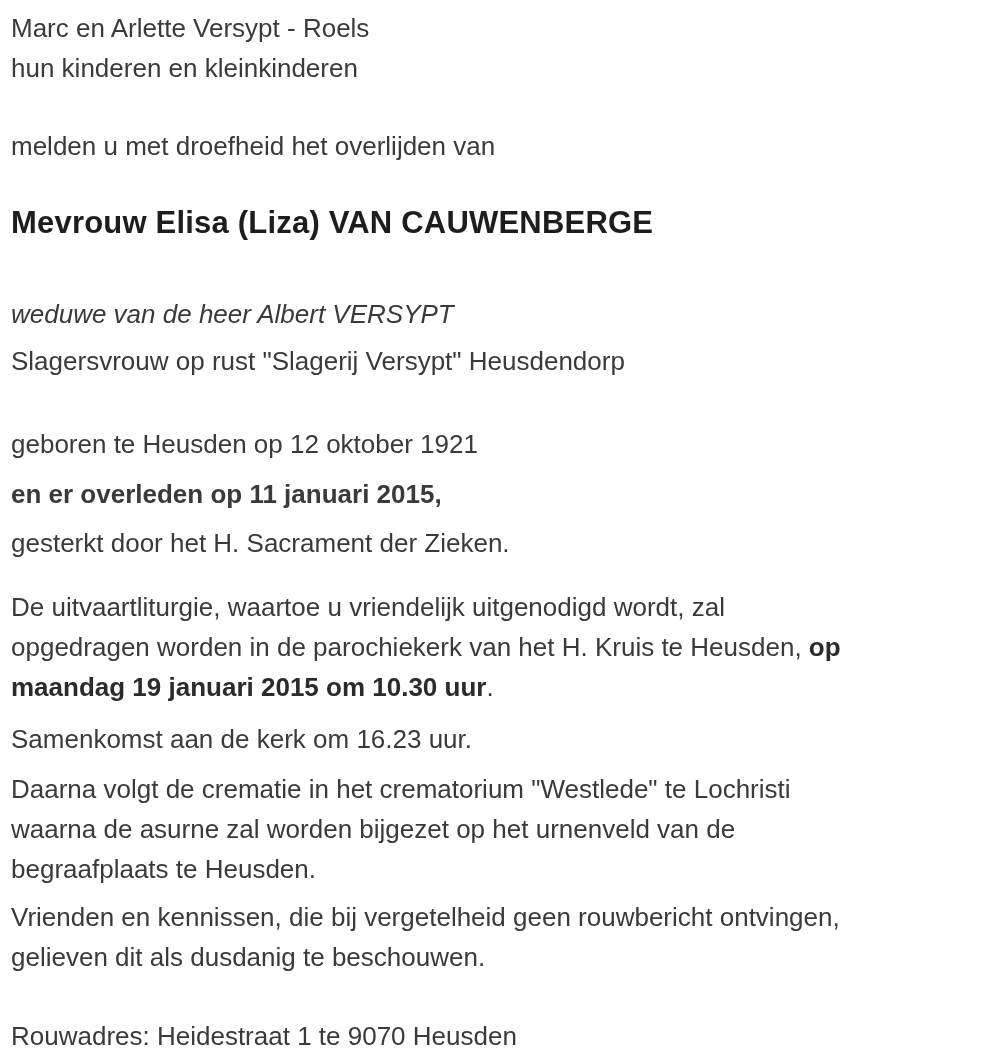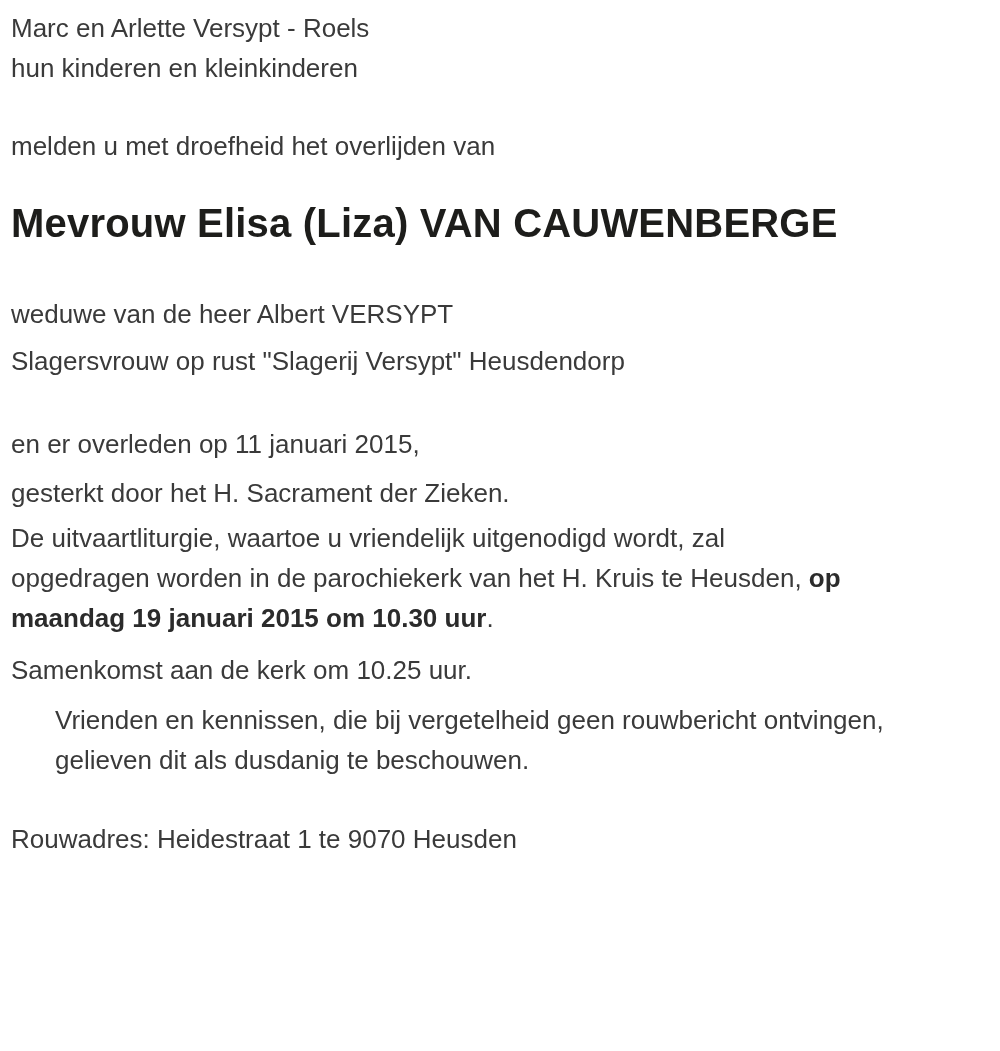--- a/index.html
+++ b/index.html
@@ -31,7 +31,7 @@
   .announcers       { margin-bottom: 38px; }
   .announcement     { margin-bottom: 16px; }
   .deceased-title {
-    font-size: 40px;
+    font-size: 31px;
     line-height: 56px;
     font-weight: 700;
     color: #1d1d1b;

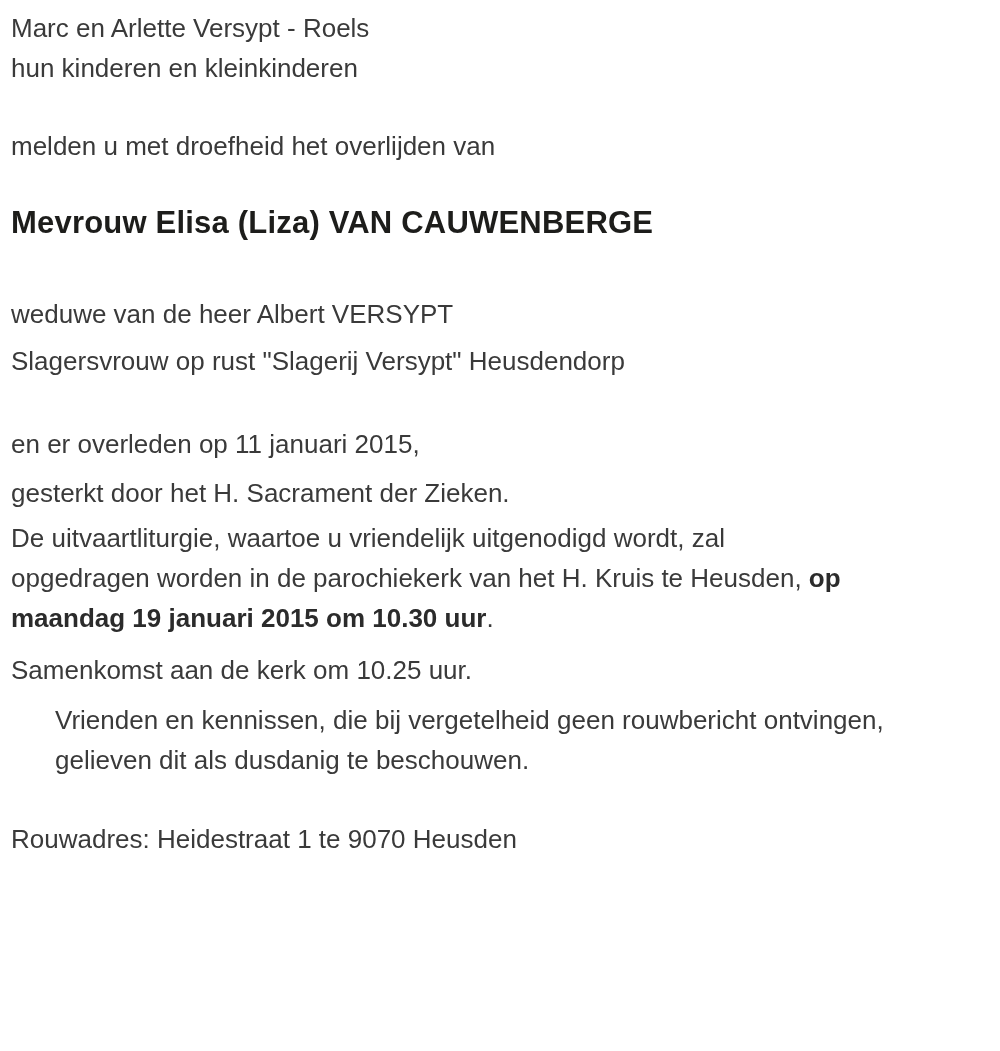--- a/index.html
+++ b/index.html
@@ -39,7 +39,7 @@
     white-space: pre-line;
     letter-spacing: 0.2px;
   }
-  .relation         { margin-bottom: 7px; }
+  .relation         { margin-bottom: 7px; font-style: italic; }
   .profession       { margin-bottom: 43px; }
   .born             { margin-bottom: 10px; }
   .died             { margin-bottom: 9px; }

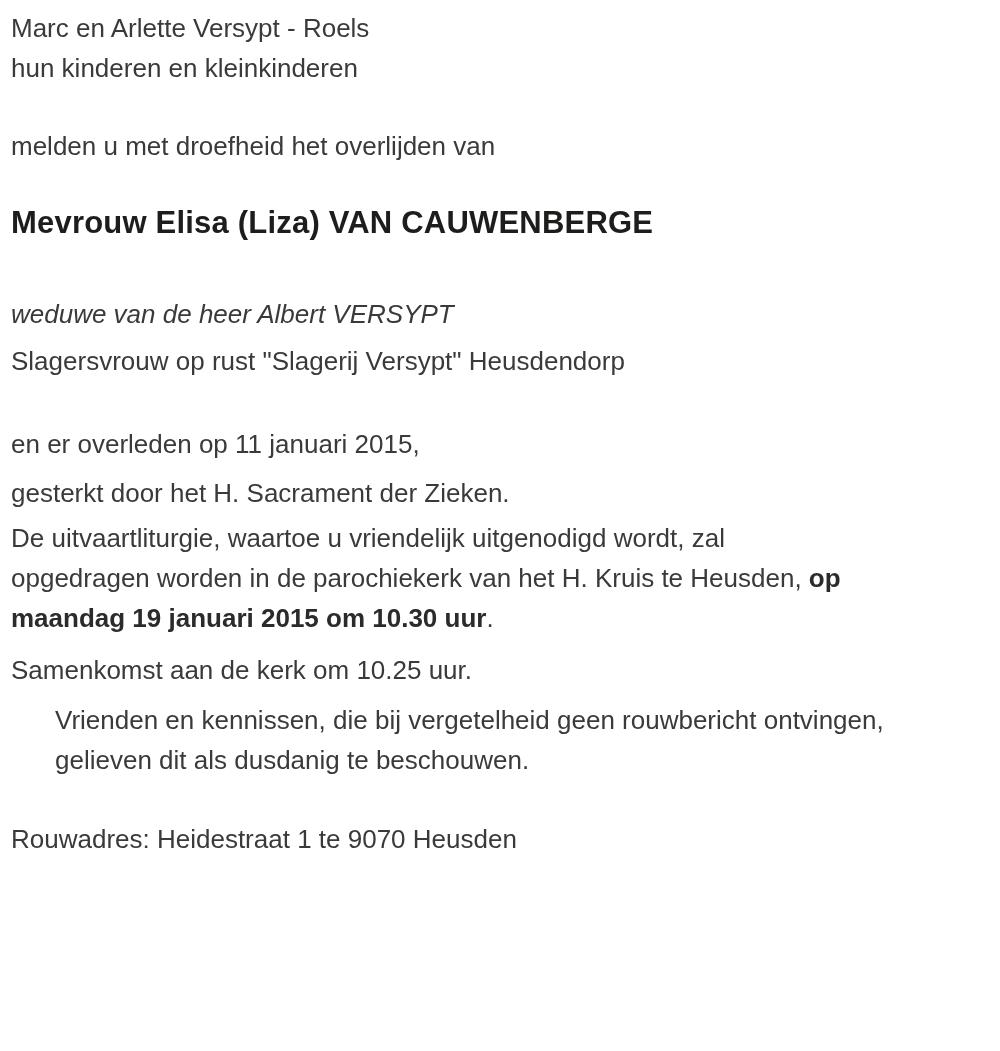--- a/index.html
+++ b/index.html
@@ -66,6 +66,7 @@
 
   <p class="para profession">Slagersvrouw op rust "Slagerij Versypt" Heusdendorp</p>
 
+  <p class="para born">geboren te Heusden op 12 oktober 1921</p>
 
   <p class="para died">en er overleden op 11 januari 2015,</p>
 

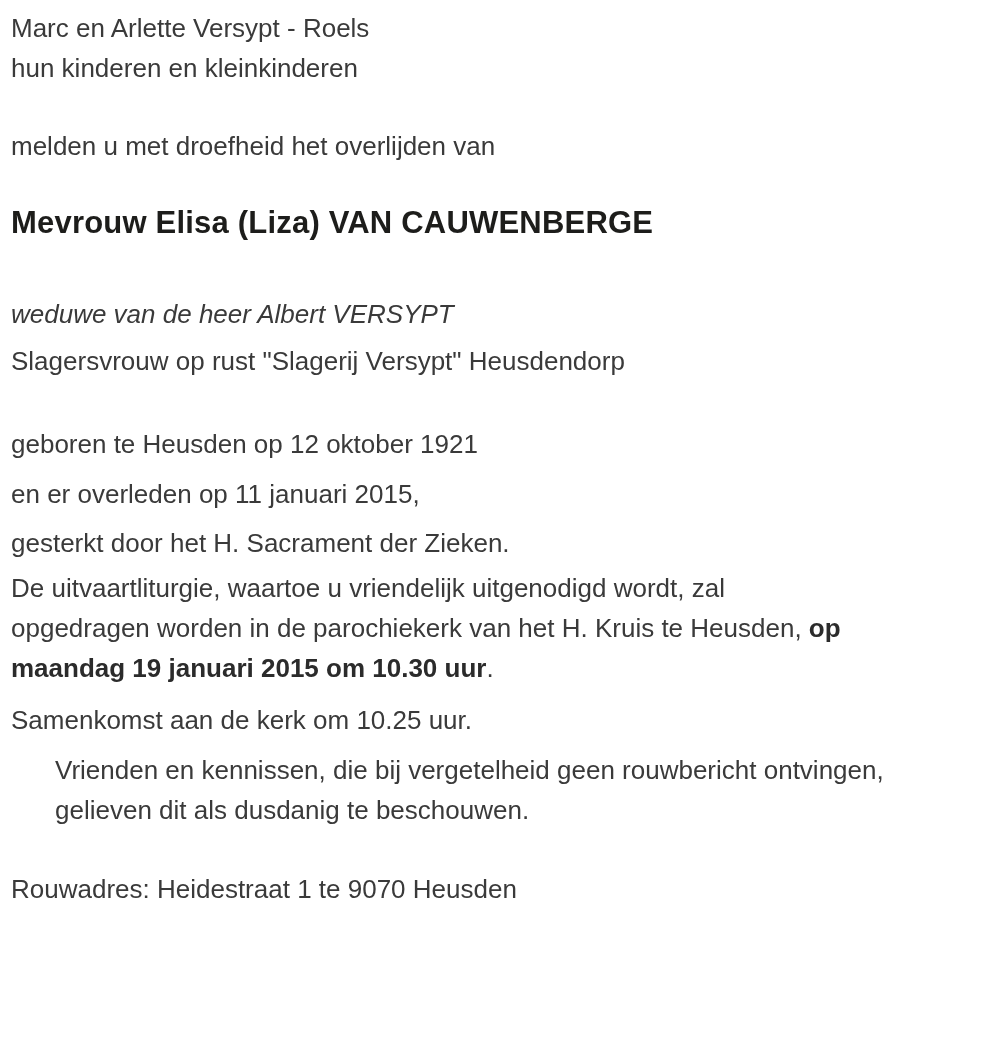--- a/index.html
+++ b/index.html
@@ -42,7 +42,7 @@
   .relation         { margin-bottom: 7px; font-style: italic; }
   .profession       { margin-bottom: 43px; }
   .born             { margin-bottom: 10px; }
-  .died             { margin-bottom: 9px; }
+  .died             { margin-bottom: 9px; font-weight: bold; }
   .sacrament        { margin-bottom: 5px; }
   .service          { margin-bottom: 12px; }
   .gathering        { margin-bottom: 10px; }

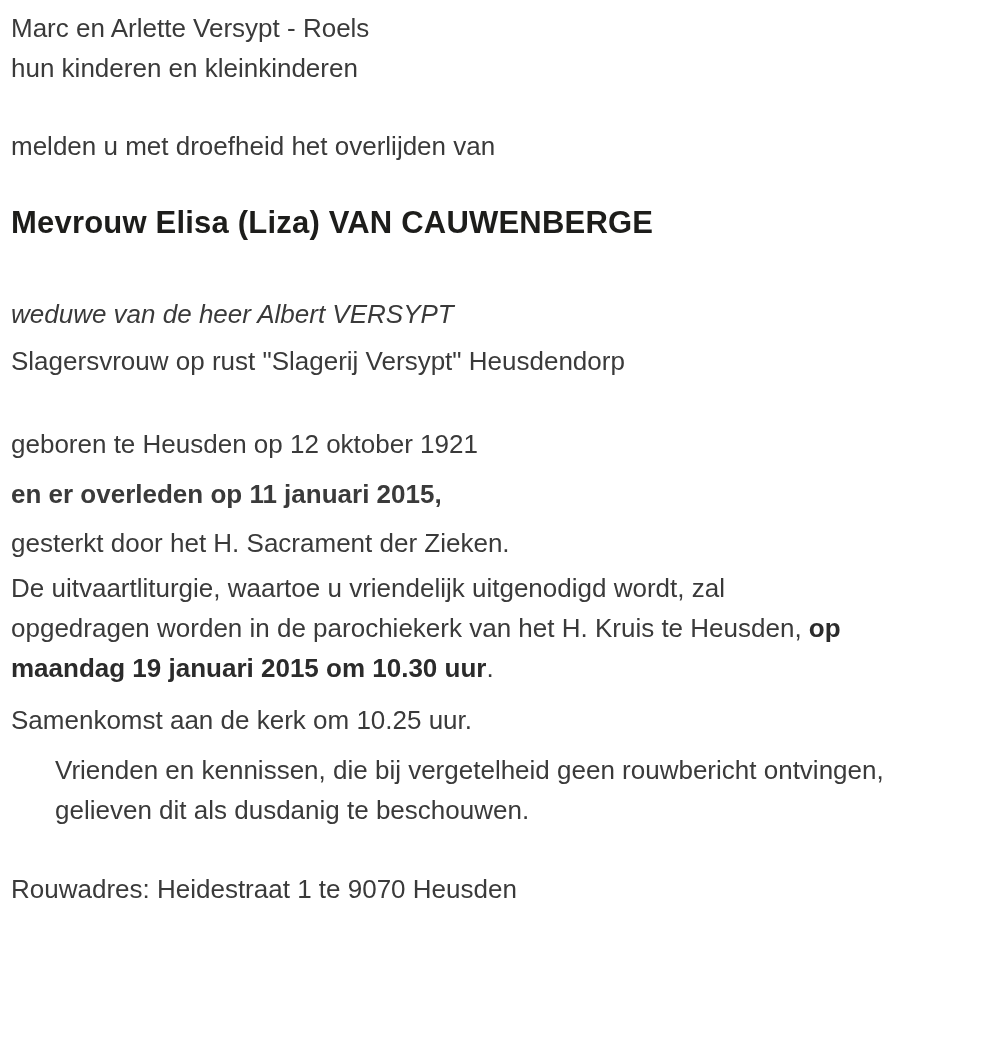--- a/index.html
+++ b/index.html
@@ -43,7 +43,7 @@
   .profession       { margin-bottom: 43px; }
   .born             { margin-bottom: 10px; }
   .died             { margin-bottom: 9px; font-weight: bold; }
-  .sacrament        { margin-bottom: 5px; }
+  .sacrament        { margin-bottom: 24px; }
   .service          { margin-bottom: 12px; }
   .gathering        { margin-bottom: 10px; }
   .cremation        { margin-bottom: 8px; }

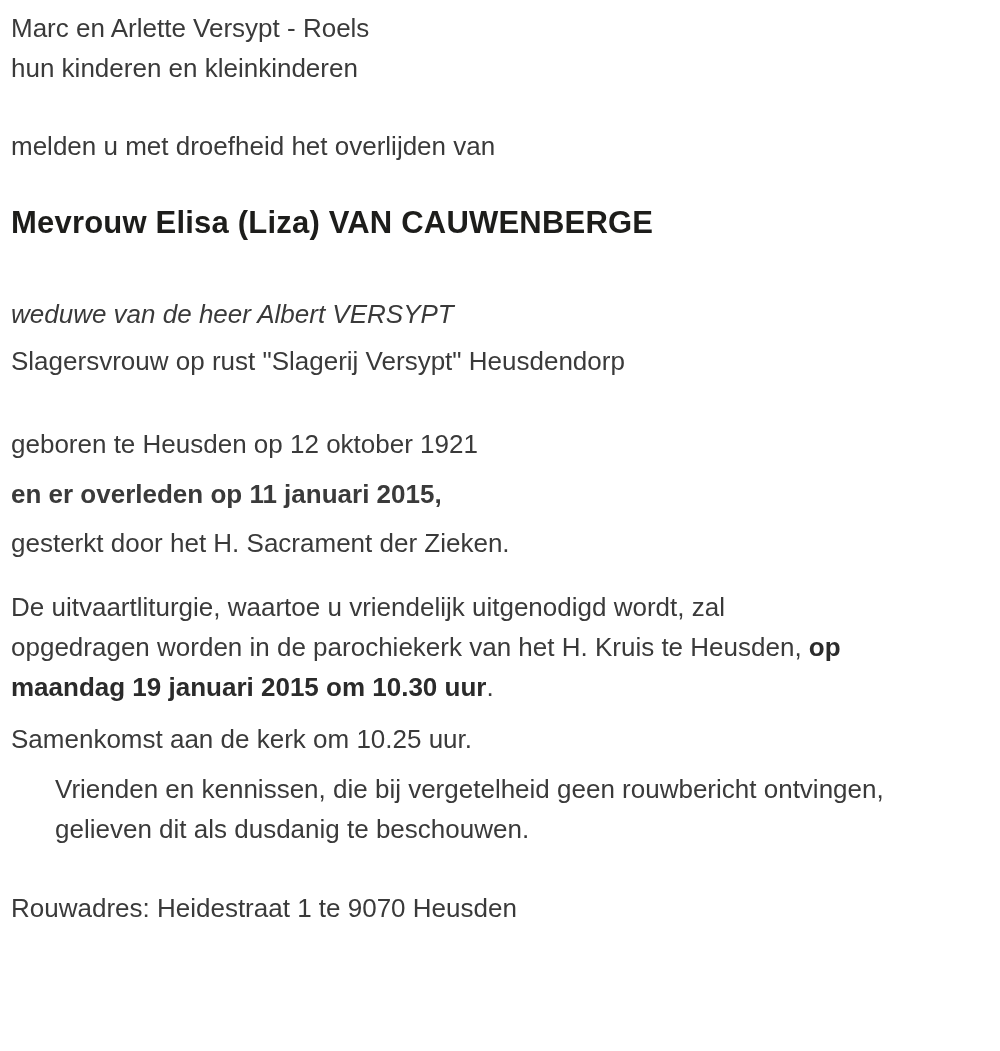--- a/index.html
+++ b/index.html
@@ -76,7 +76,7 @@
 opgedragen worden in de parochiekerk van het H. Kruis te Heusden, </span><b>op
 maandag 19 januari 2015 om 10.30 uur</b><span>.</span></p>
 
-  <p class="para gathering">Samenkomst aan de kerk om 10.25 uur.</p>
+  <p class="para gathering">Samenkomst aan de kerk om 16.23 uur.</p>
 
 
   <p class="para apology">Vrienden en kennissen, die bij vergetelheid geen rouwbericht ontvingen,

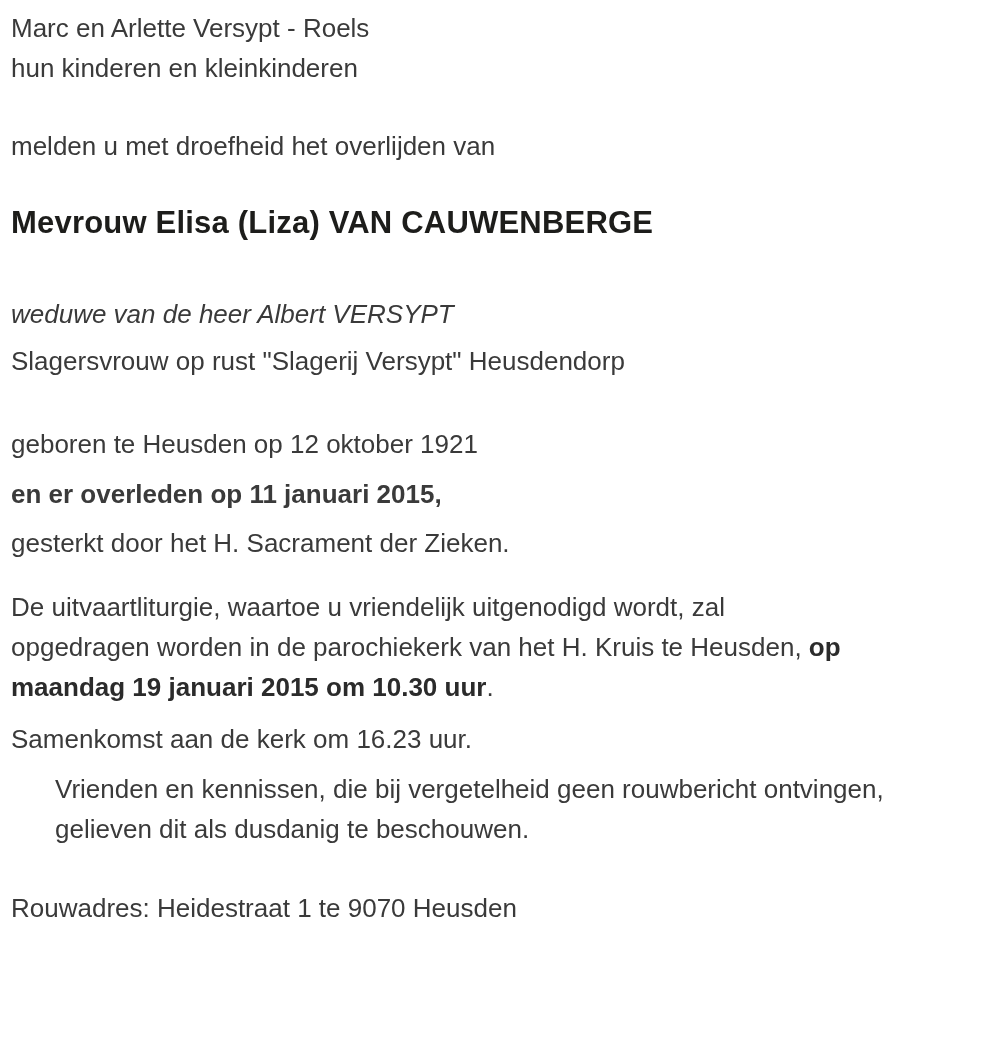--- a/index.html
+++ b/index.html
@@ -78,6 +78,9 @@
 
   <p class="para gathering">Samenkomst aan de kerk om 16.23 uur.</p>
 
+  <p class="para cremation">Daarna volgt de crematie in het crematorium "Westlede" te Lochristi
+waarna de asurne zal worden bijgezet op het urnenveld van de
+begraafplaats te Heusden.</p>
 
   <p class="para apology">Vrienden en kennissen, die bij vergetelheid geen rouwbericht ontvingen,
 gelieven dit als dusdanig te beschouwen.</p>

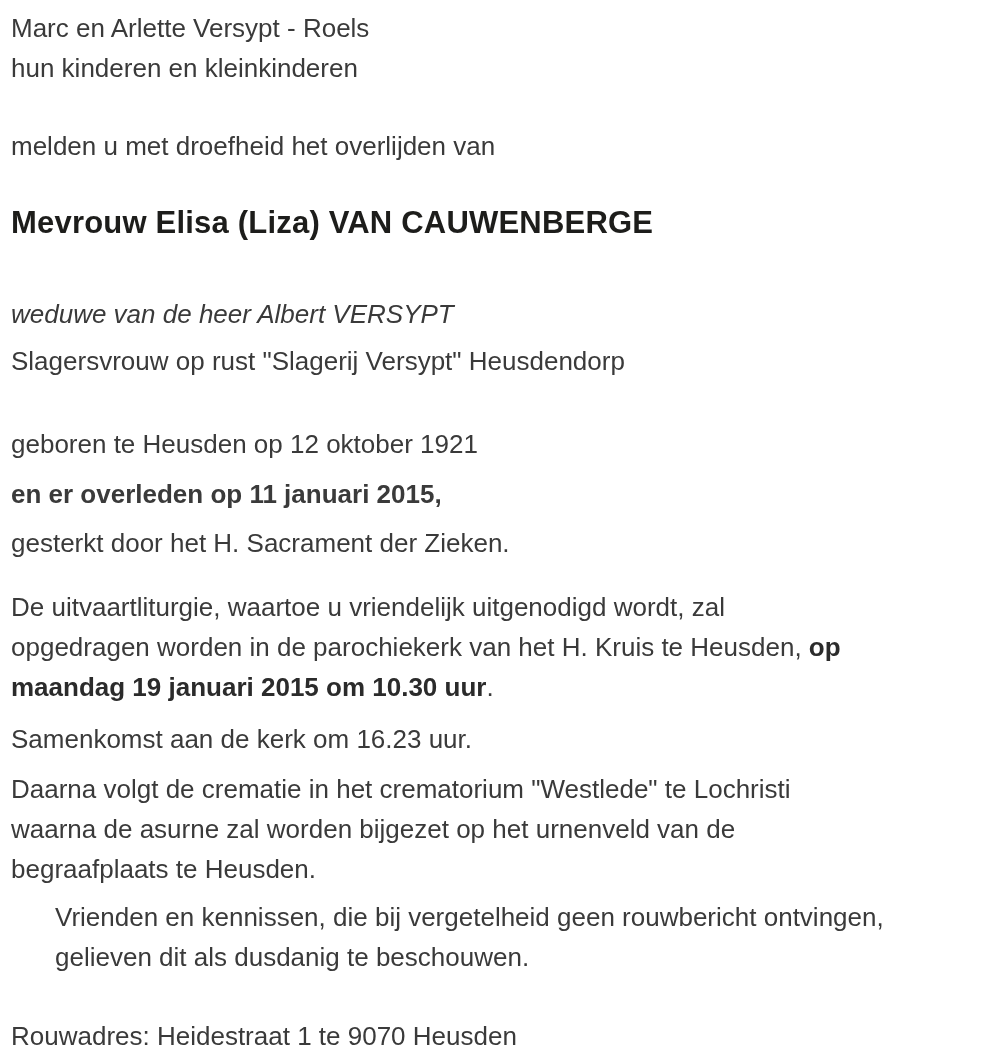--- a/index.html
+++ b/index.html
@@ -47,7 +47,7 @@
   .service          { margin-bottom: 12px; }
   .gathering        { margin-bottom: 10px; }
   .cremation        { margin-bottom: 8px; }
-  .apology          { margin-bottom: 39px; margin-left: 44px; }
+  .apology          { margin-bottom: 39px; }
   .mourning-address { margin-bottom: 16px; }
 </style>
 </head>

